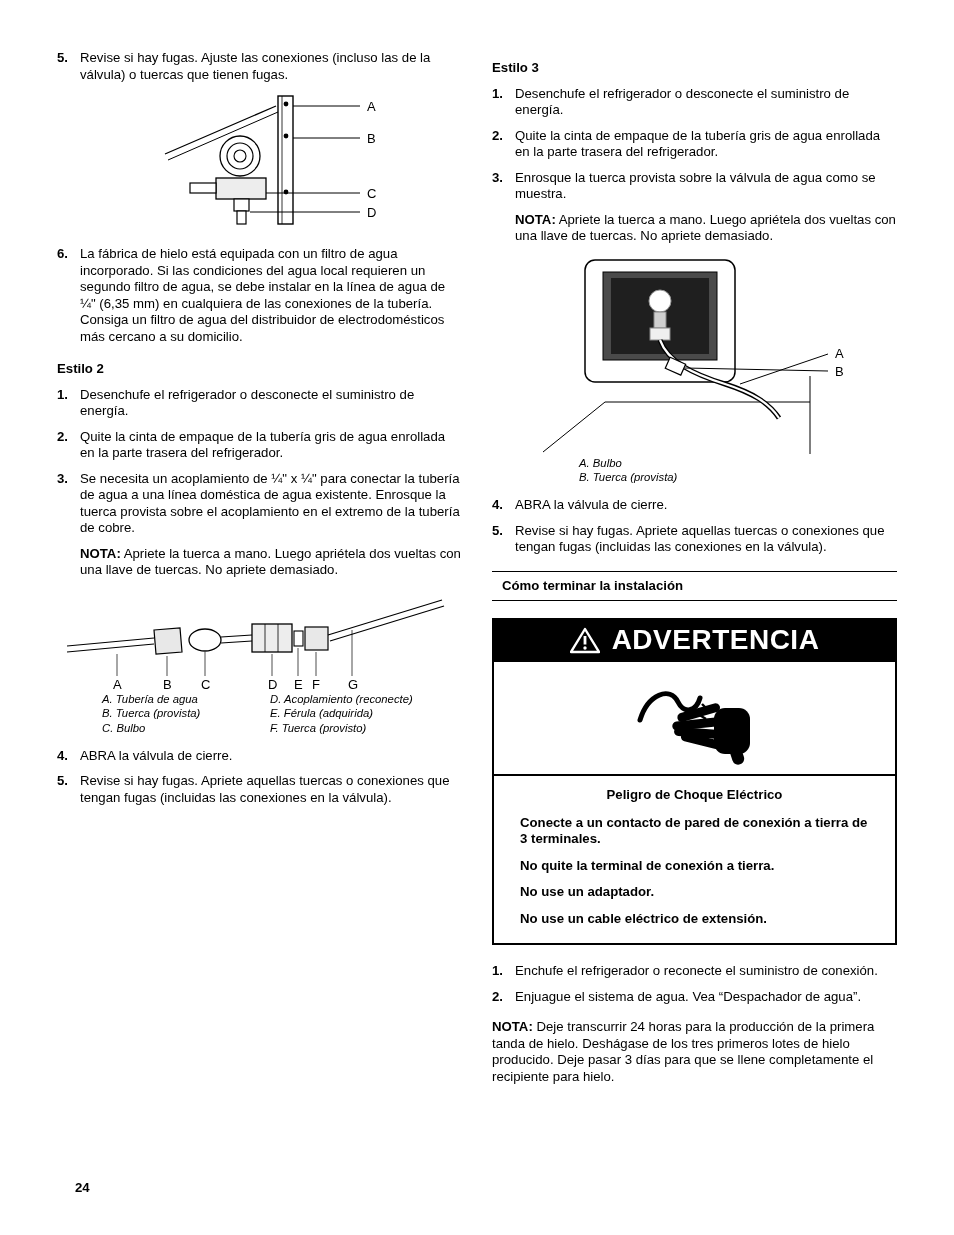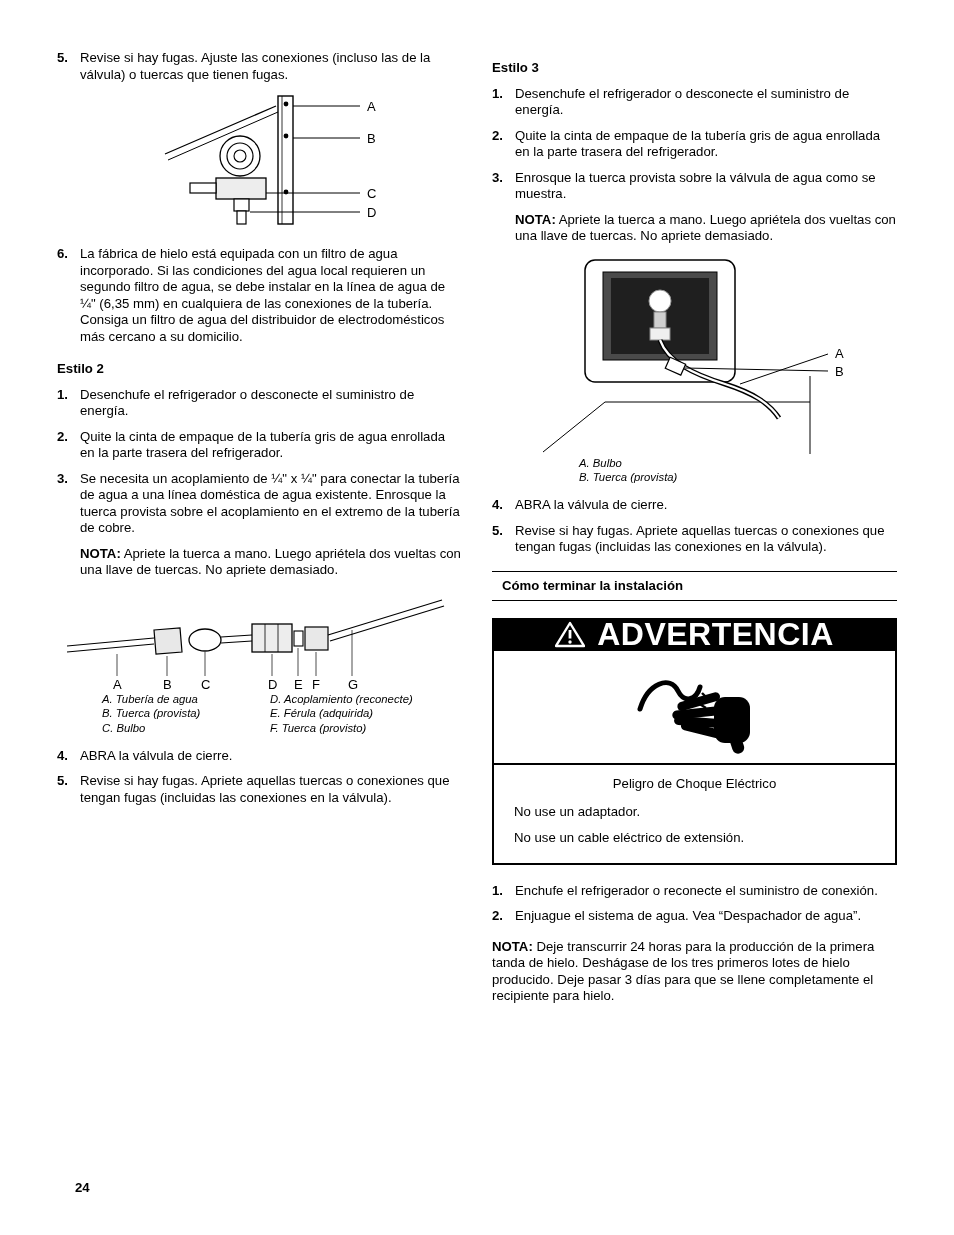--- a/index.html
+++ b/index.html
@@ -38,8 +38,8 @@
   }
 
   .warn-banner{
-    background:#000;color:#fff;height:33px;display:flex;align-items:center;
-    justify-content:center;gap:12px;font-size:32px;font-weight:bold;letter-spacing:.5px;
+    background:#000;color:#fff;height:44px;display:flex;align-items:center;
+    justify-content:center;gap:12px;font-size:28px;font-weight:bold;letter-spacing:.5px;
   }
   .warn-box{border:2px solid #000;border-top:none}
   .warn-icon-row{display:flex;justify-content:center;padding:12px 0 8px;border-bottom:2px solid #000}

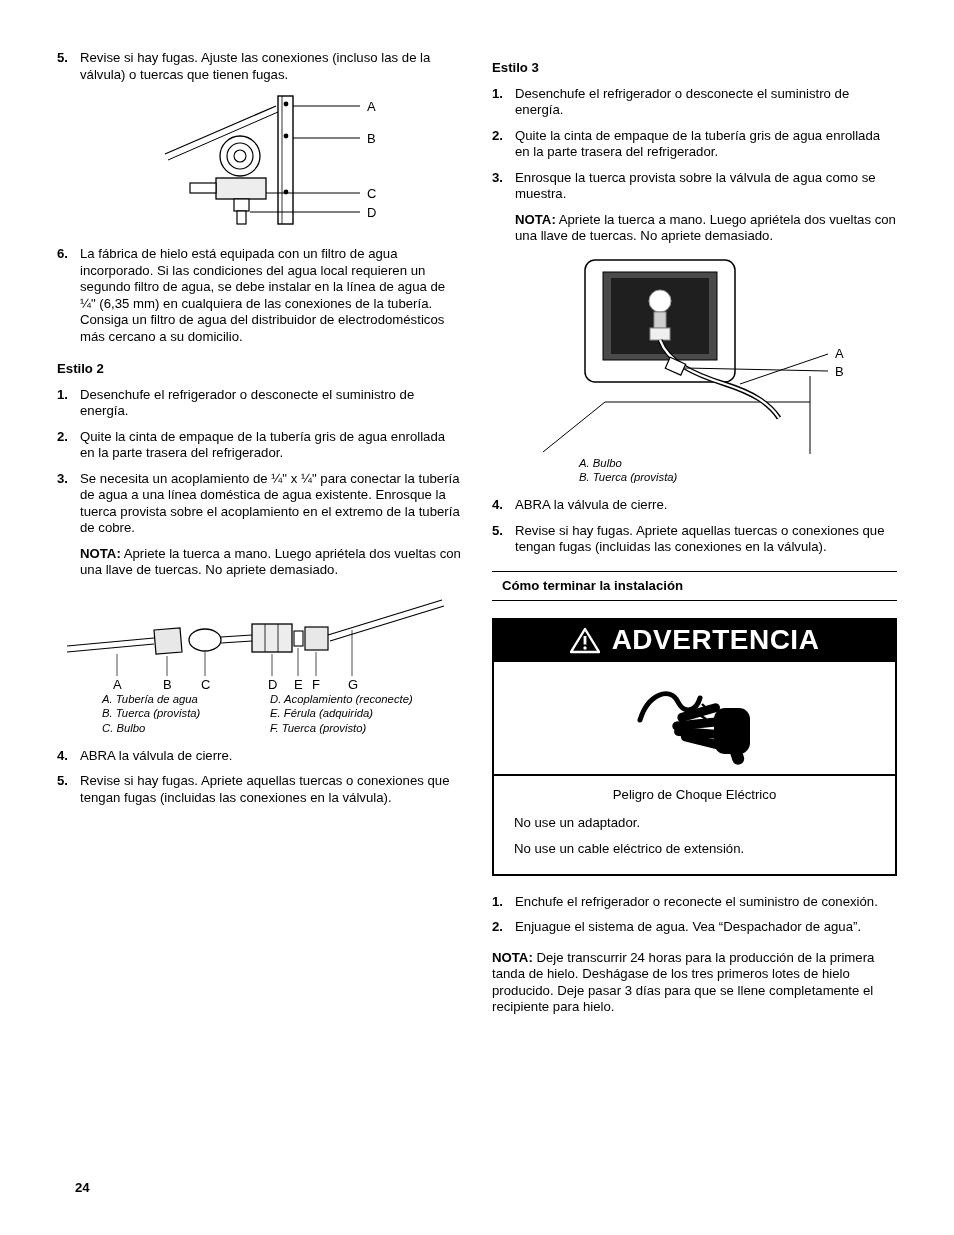--- a/index.html
+++ b/index.html
@@ -43,7 +43,7 @@
   }
   .warn-box{border:2px solid #000;border-top:none}
   .warn-icon-row{display:flex;justify-content:center;padding:12px 0 8px;border-bottom:2px solid #000}
-  .warn-body{padding:11px 20px 6px;font-weight:normal}
+  .warn-body{padding:11px 26px 6px;font-weight:bold}
   .warn-title{text-align:center;margin-bottom:11px}
   .warn-line{margin-bottom:10px}
 

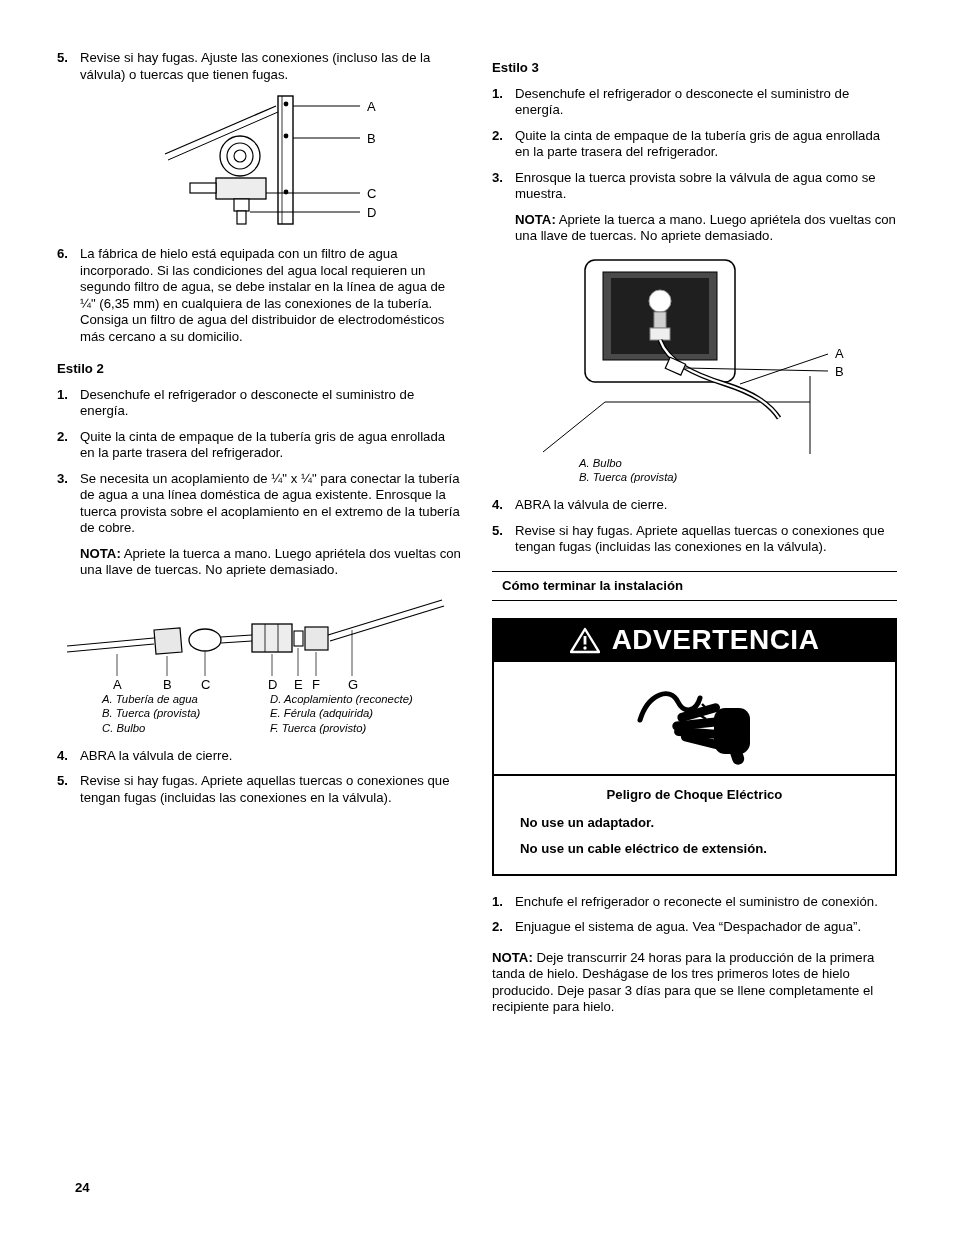--- a/index.html
+++ b/index.html
@@ -250,6 +250,7 @@
         </div>
         <div class="warn-body">
           <div class="warn-title">Peligro de Choque Eléctrico</div>
+          <div class="warn-line">Conecte a un contacto de pared de conexión a tierra de 3 terminales.</div>
           <div class="warn-line">No use un adaptador.</div>
           <div class="warn-line">No use un cable eléctrico de extensión.</div>
         </div>

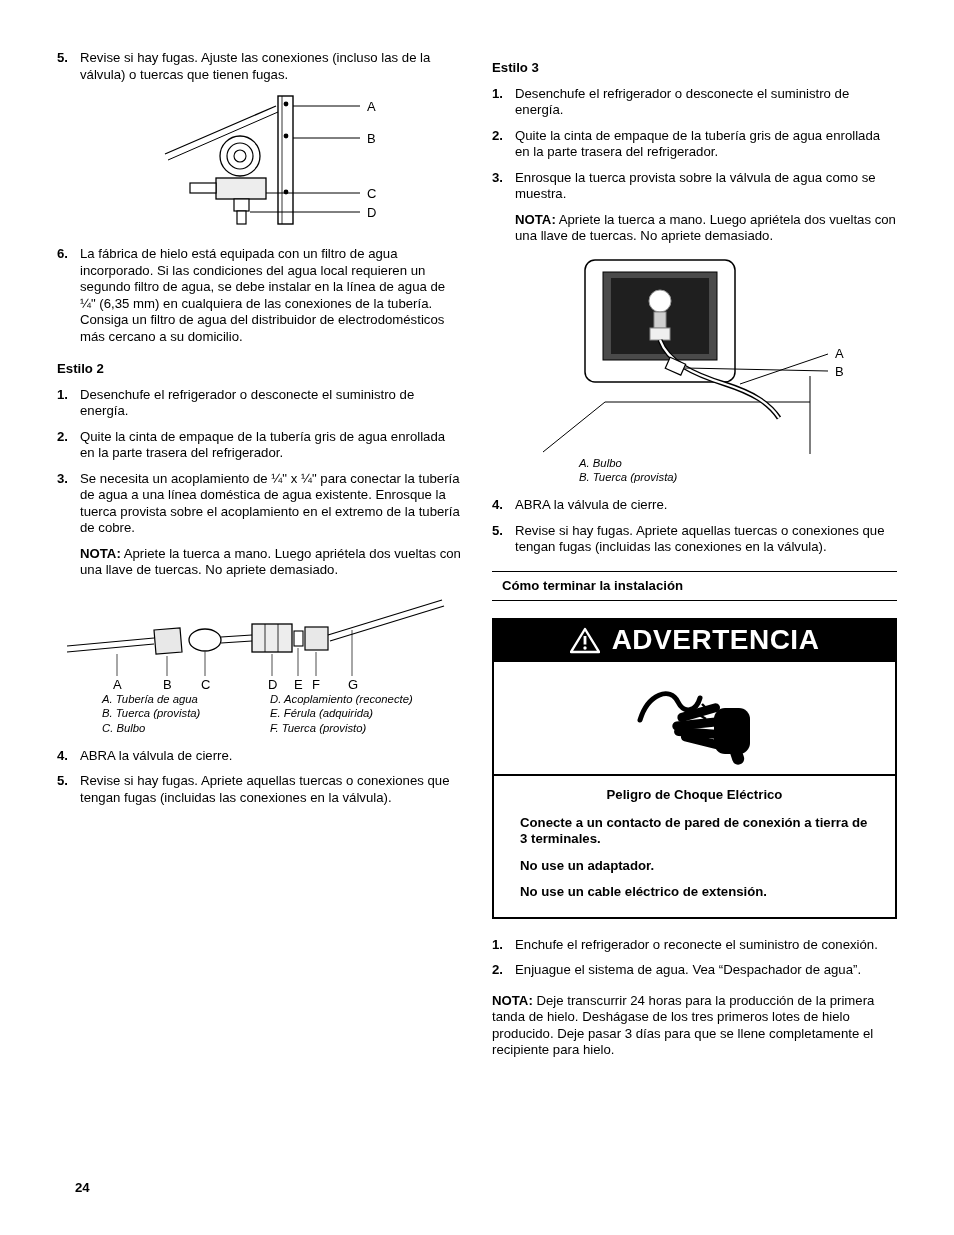--- a/index.html
+++ b/index.html
@@ -251,6 +251,7 @@
         <div class="warn-body">
           <div class="warn-title">Peligro de Choque Eléctrico</div>
           <div class="warn-line">Conecte a un contacto de pared de conexión a tierra de 3 terminales.</div>
+          <div class="warn-line">No quite la terminal de conexión a tierra.</div>
           <div class="warn-line">No use un adaptador.</div>
           <div class="warn-line">No use un cable eléctrico de extensión.</div>
         </div>

